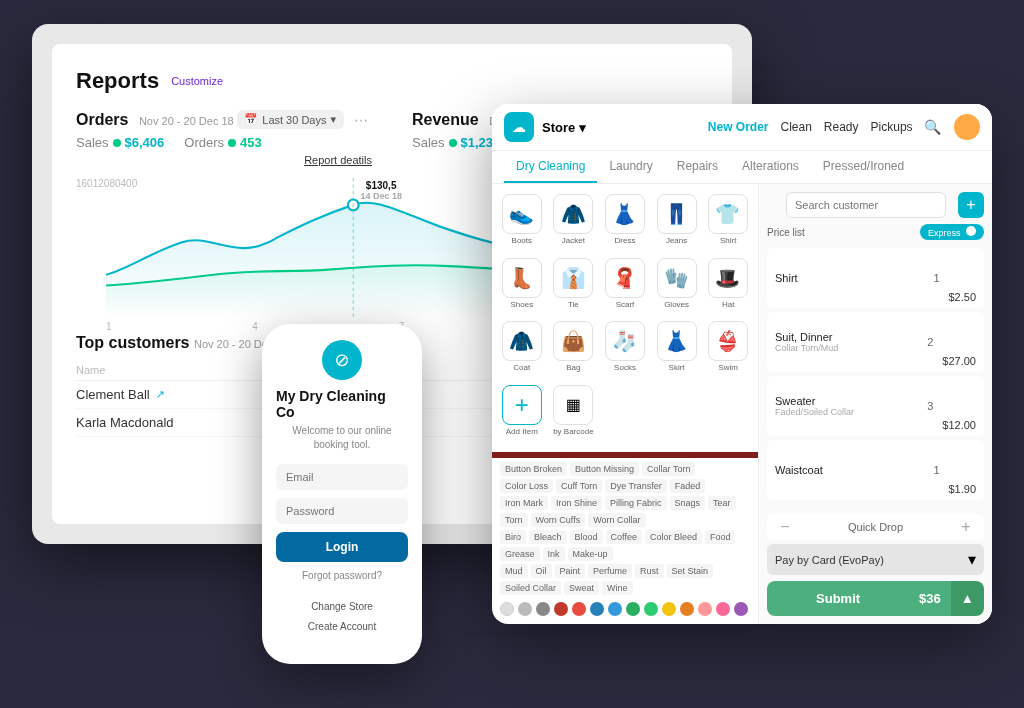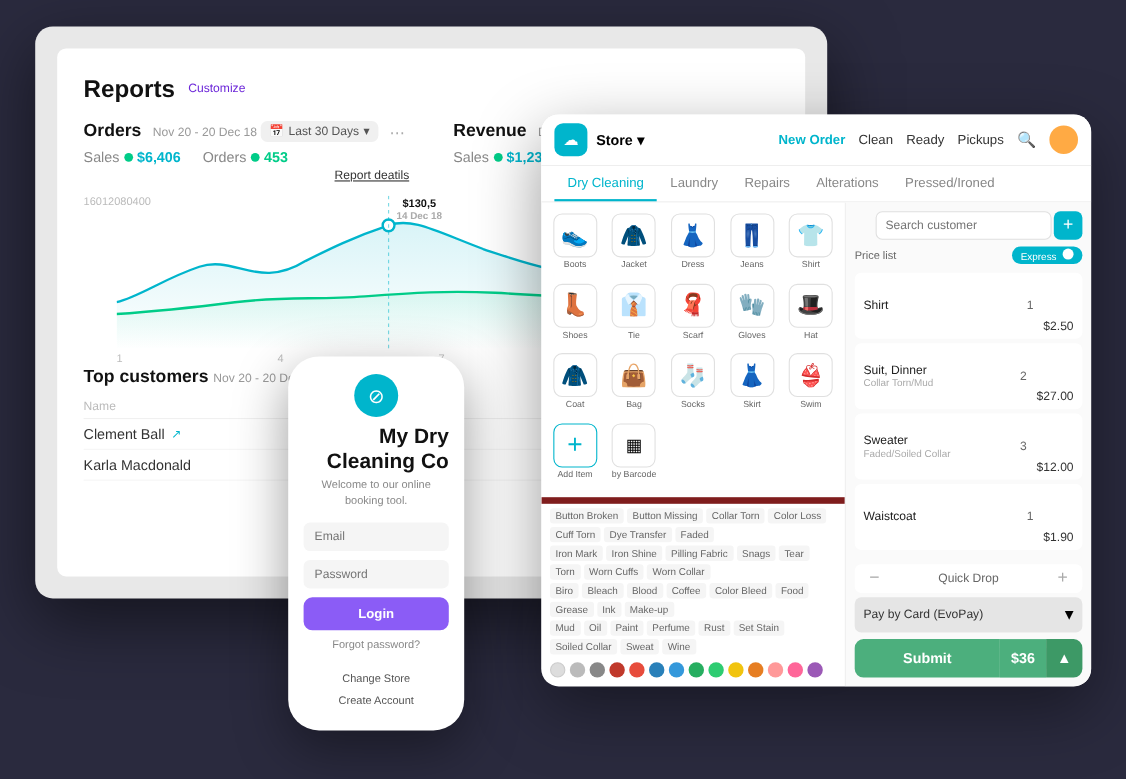--- a/index.html
+++ b/index.html
@@ -468,7 +468,7 @@
 
     .search-row {
       display: flex;
-      gap: 2px;
+      gap: 12px;
       margin-bottom: 6px;
       padding-left: 19px;
     }

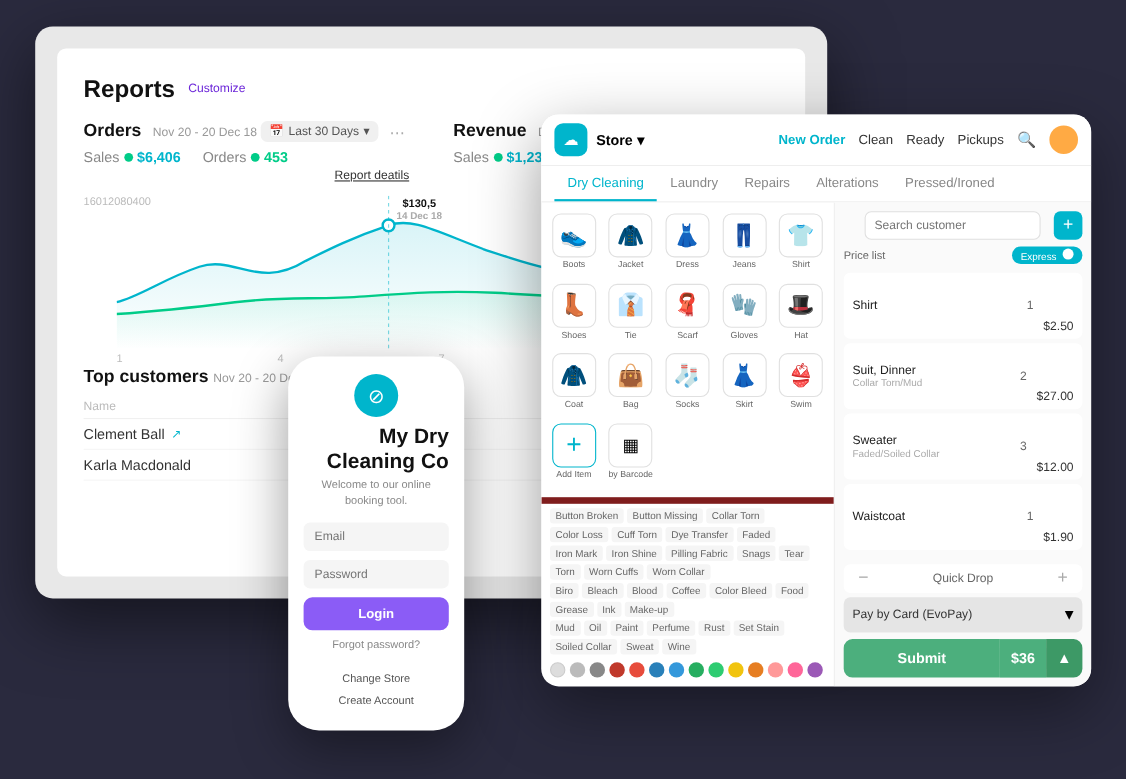--- a/index.html
+++ b/index.html
@@ -226,9 +226,9 @@
     }
 
     .phone-app-name {
-      font-size: 19px;
+      font-size: 14px;
       font-weight: 600;
-      text-align: right;
+      text-align: left;
       color: #111;
       margin-bottom: 4px;
     }

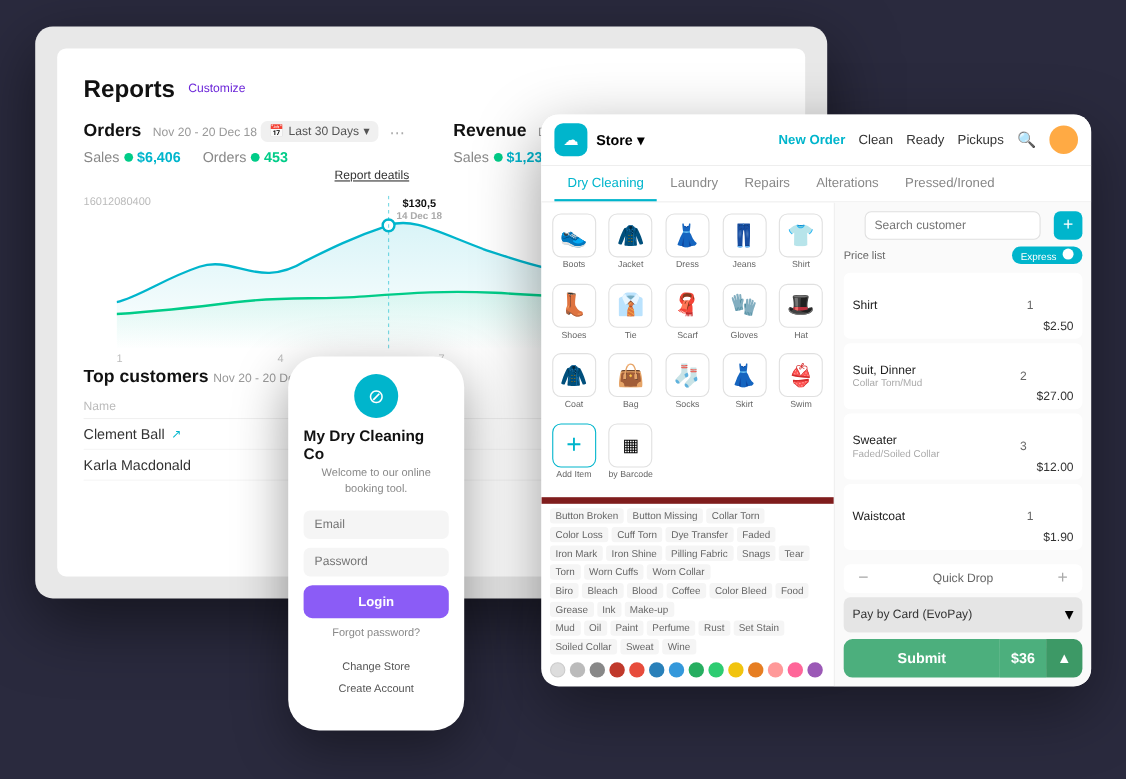--- a/index.html
+++ b/index.html
@@ -254,7 +254,7 @@
 
     .phone-login-btn {
       width: 100%;
-      background: #8b5cf6;
+      background: #0369a1;
       color: white;
       border: none;
       border-radius: 8px;

